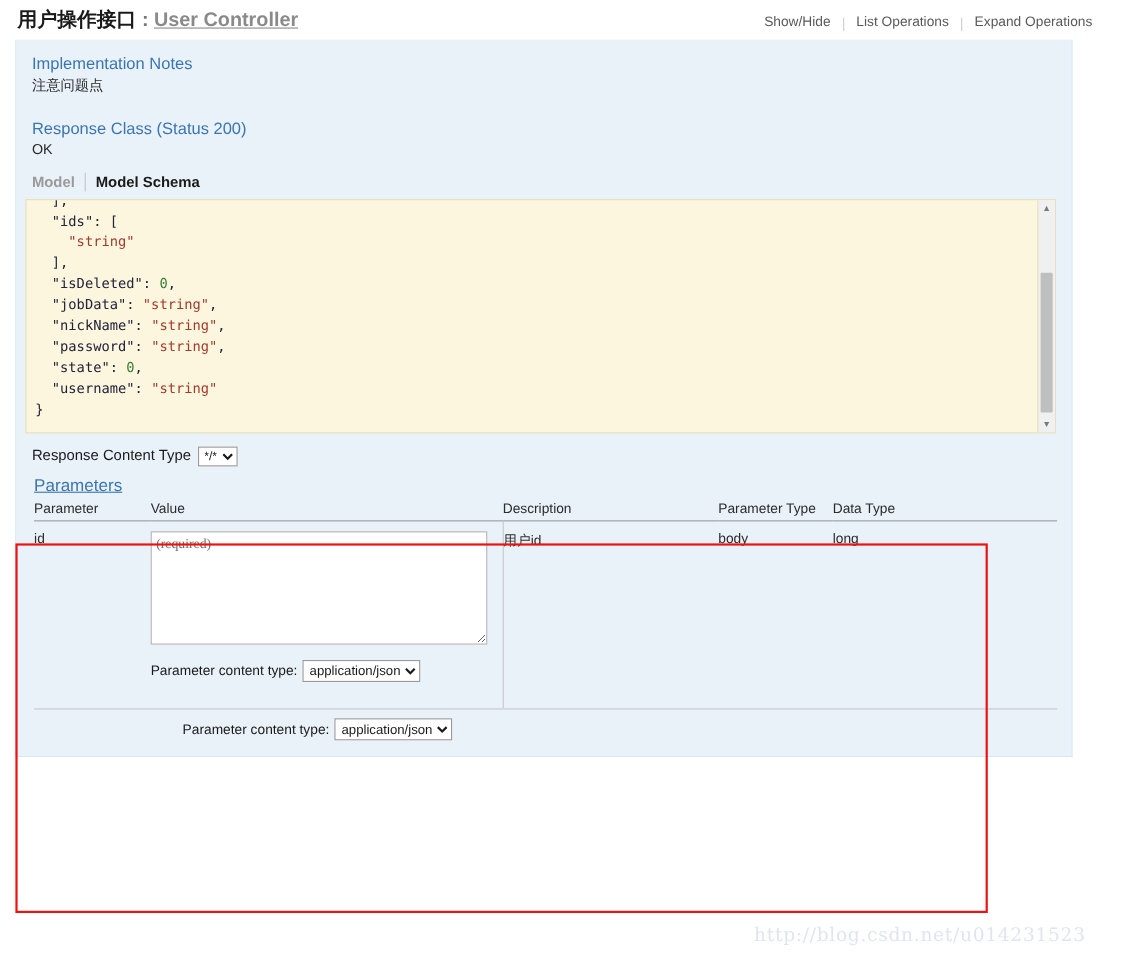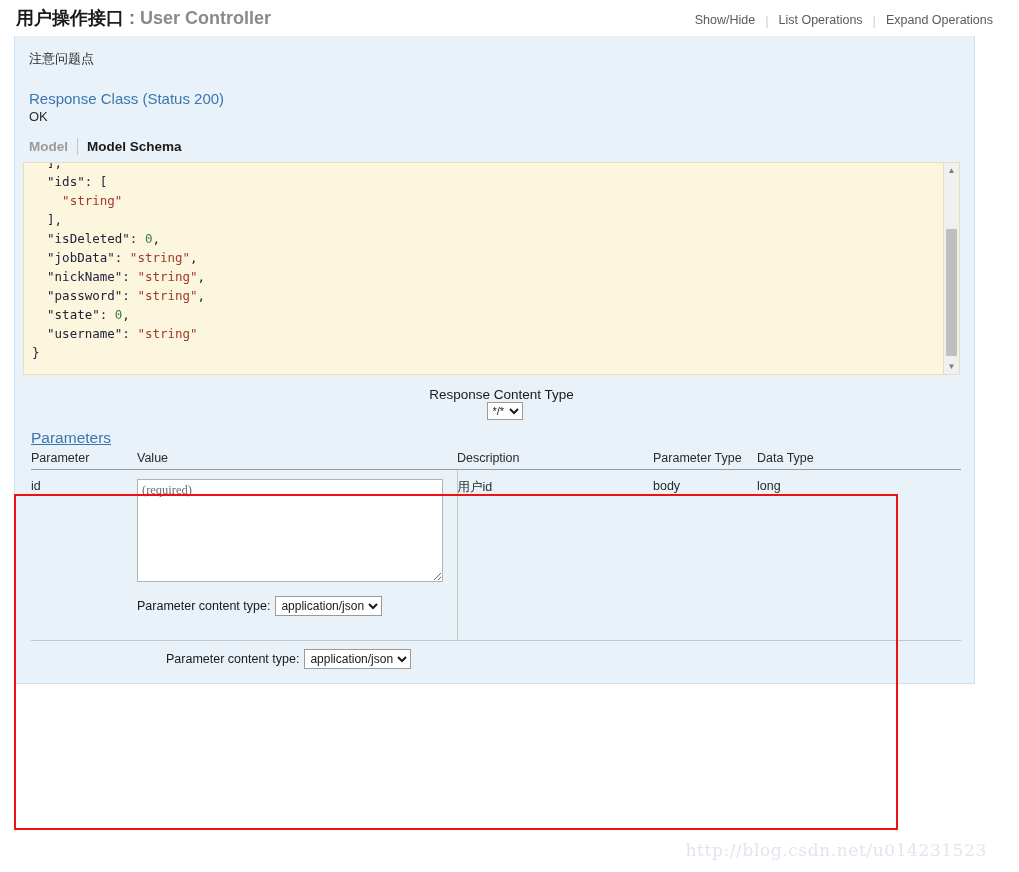--- a/index.html
+++ b/index.html
@@ -40,6 +40,7 @@
   .resource-title .en {
     color: #8a8a8a;
     font-weight: bold;
+    text-decoration: underline;
   }
   .resource-options {
     margin-left: auto;

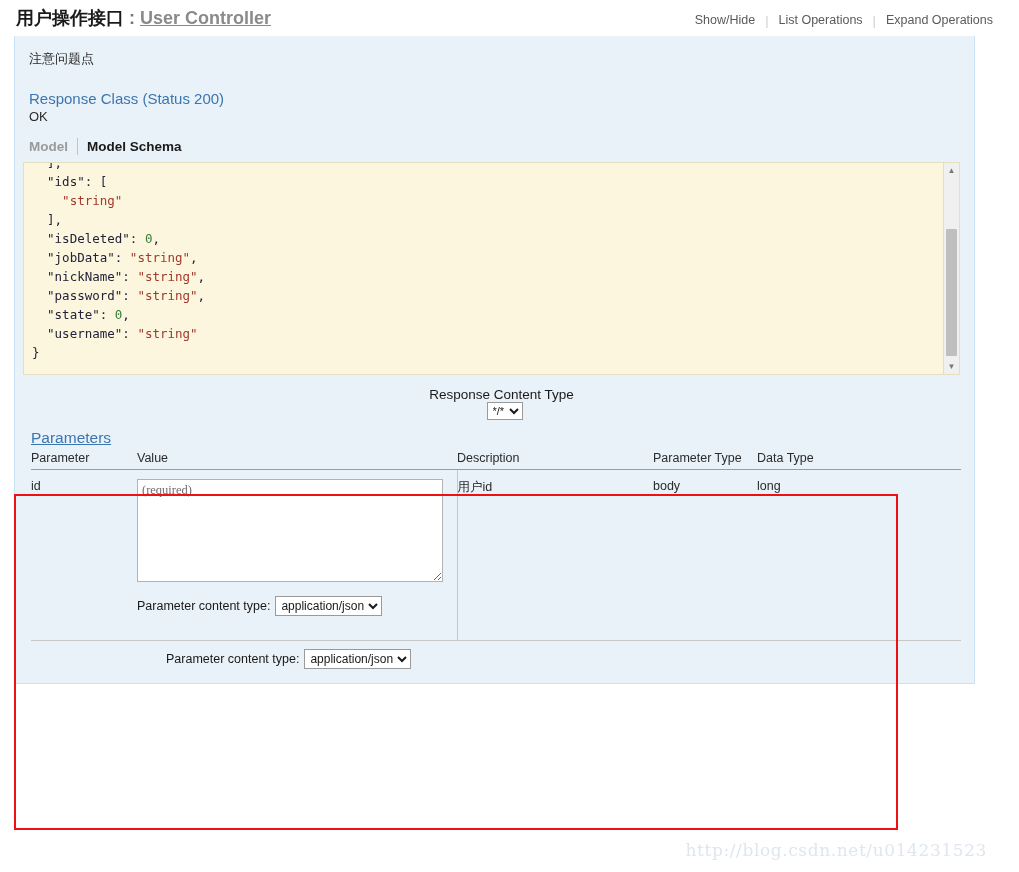--- a/index.html
+++ b/index.html
@@ -343,6 +343,7 @@
 
   <div class="op-content">
 
+    <div class="section-title">Implementation Notes</div>
     <div class="section-text">注意问题点</div>
 
     <div class="gap-lg"></div>

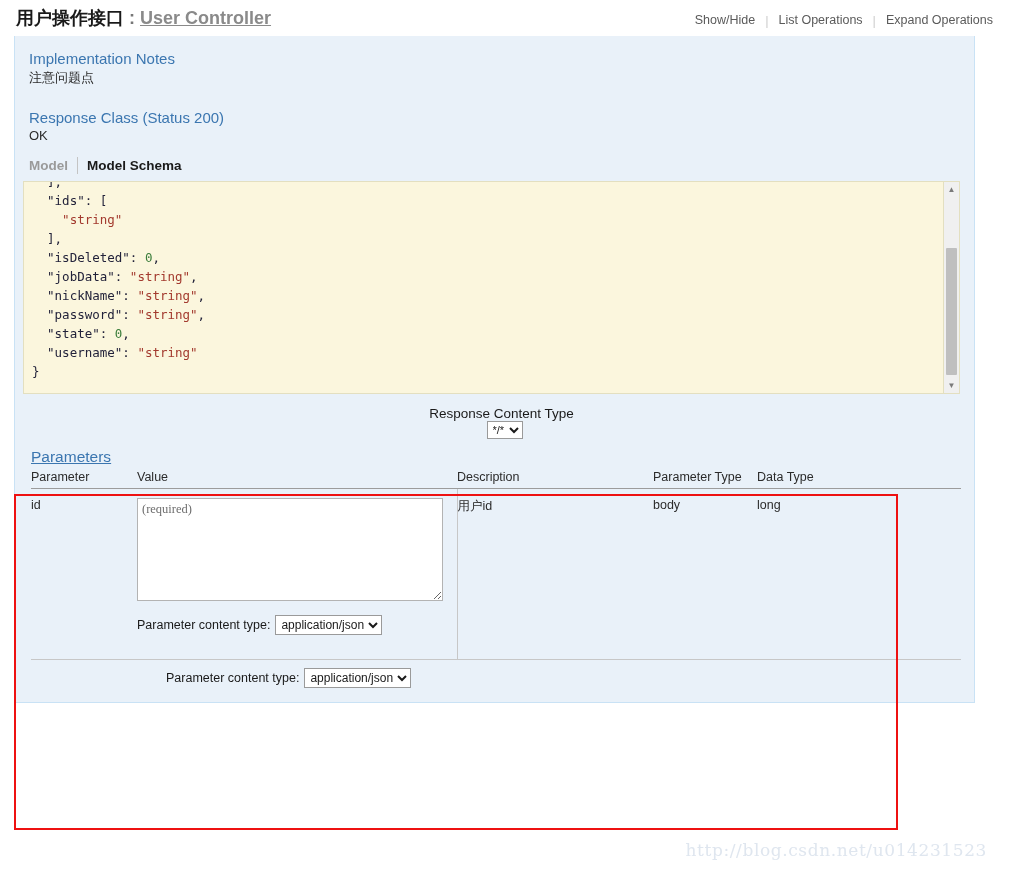--- a/index.html
+++ b/index.html
@@ -205,10 +205,8 @@
   .resp-ct {
     margin: 12px 0 0 14px;
     display: flex;
-    align-items: center;
     font-size: 13.5px;
     color: #1a1a1a;
-    flex-direction: column;
   }
   select.mini {
     font-family: "Liberation Sans", sans-serif;

